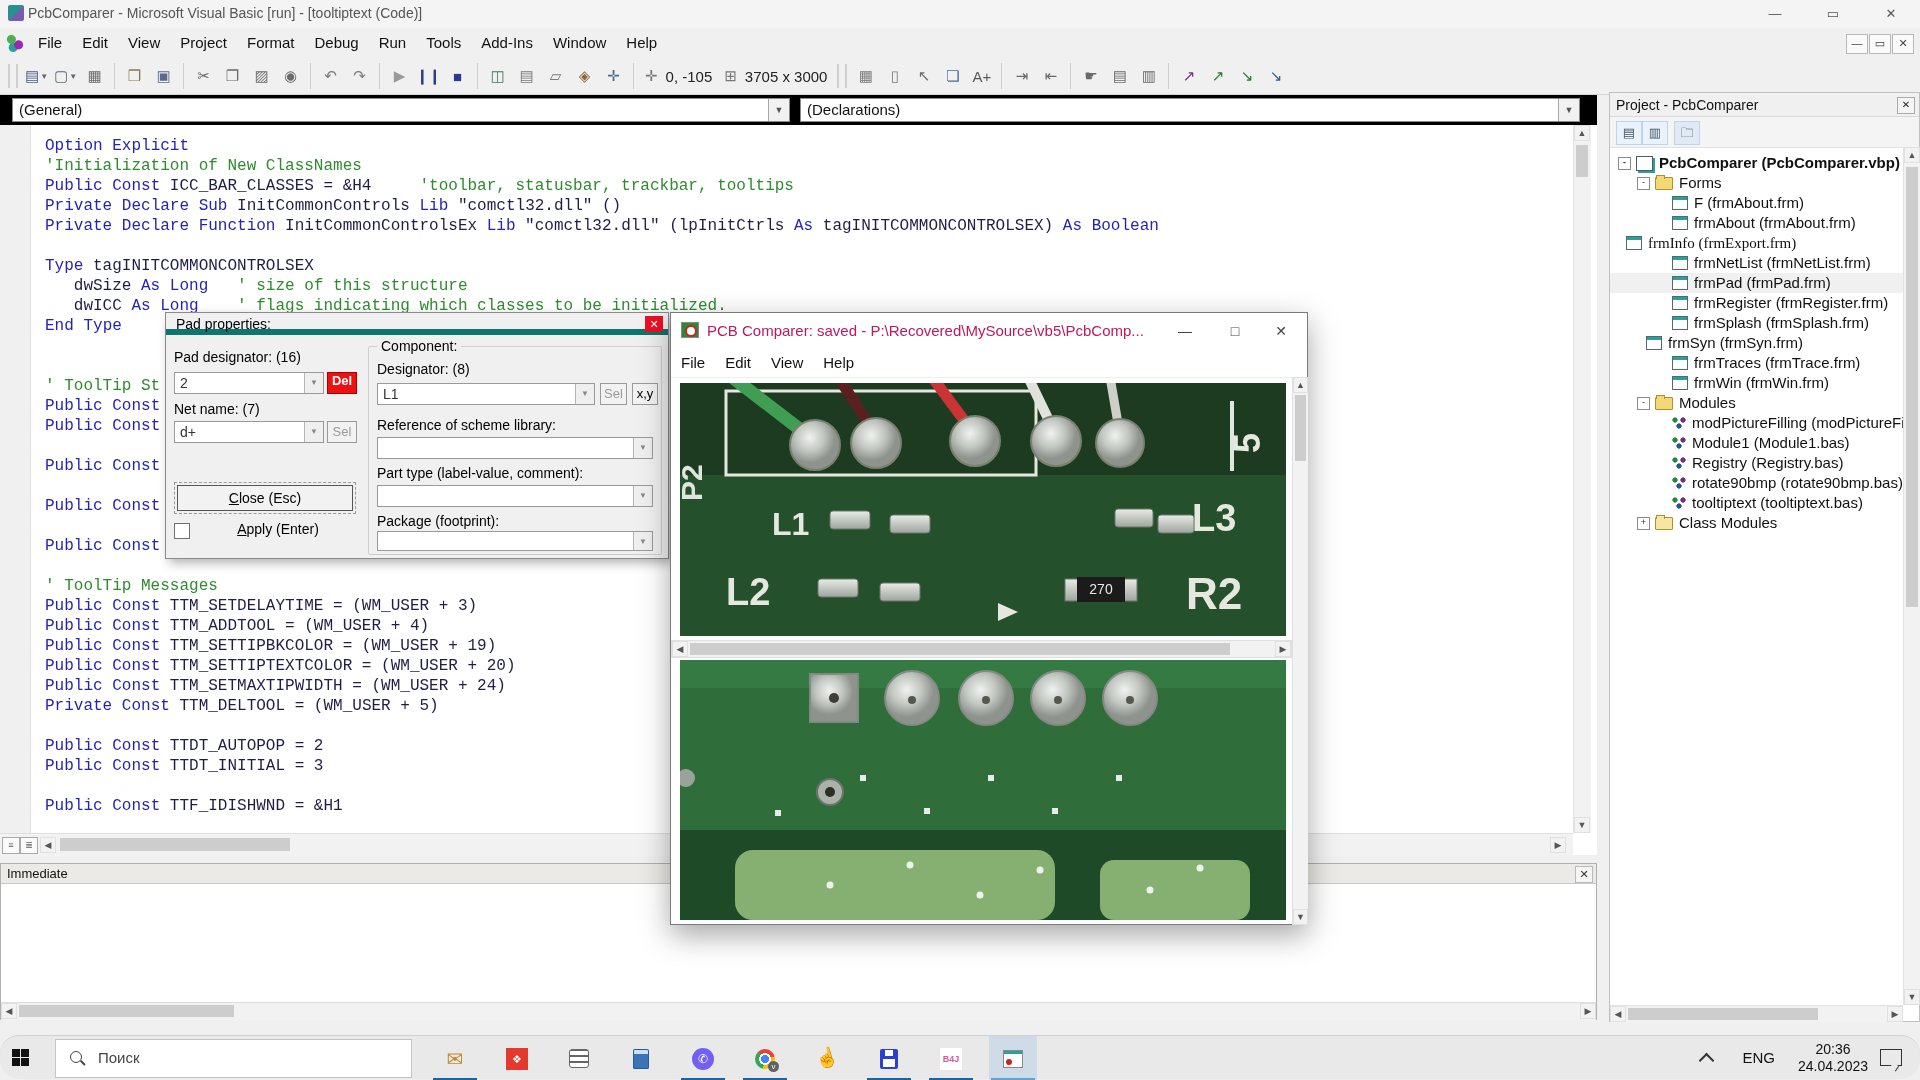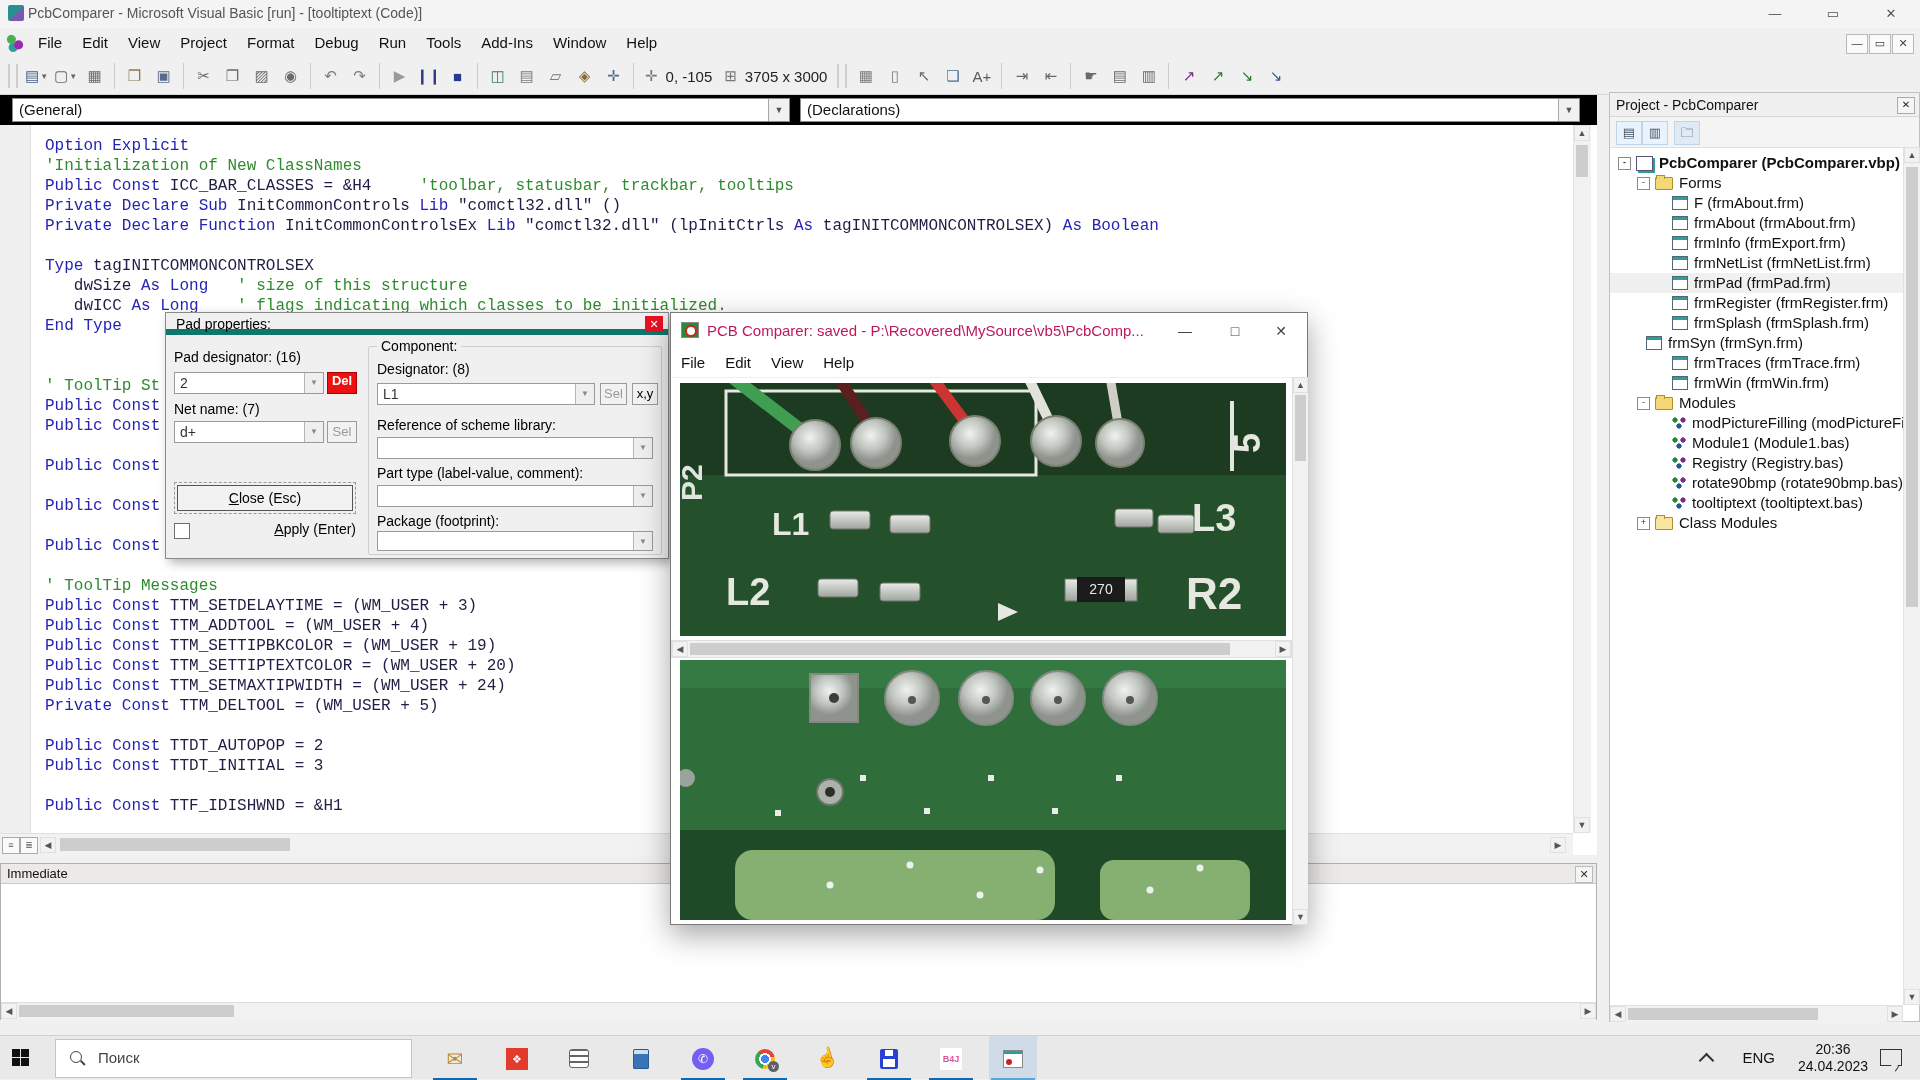--- a/index.html
+++ b/index.html
@@ -344,7 +344,7 @@
           <span class="ti ti-form"></span>
           <span>frmAbout (frmAbout.frm)</span>
         </div>
-        <div class="trow" style="padding-left: 46px;">
+        <div class="trow" style=" font-family: Liberation Serif, serif;">
           <span class="spc"></span>
           <span class="ti ti-form"></span>
           <span>frmInfo (frmExport.frm)</span>

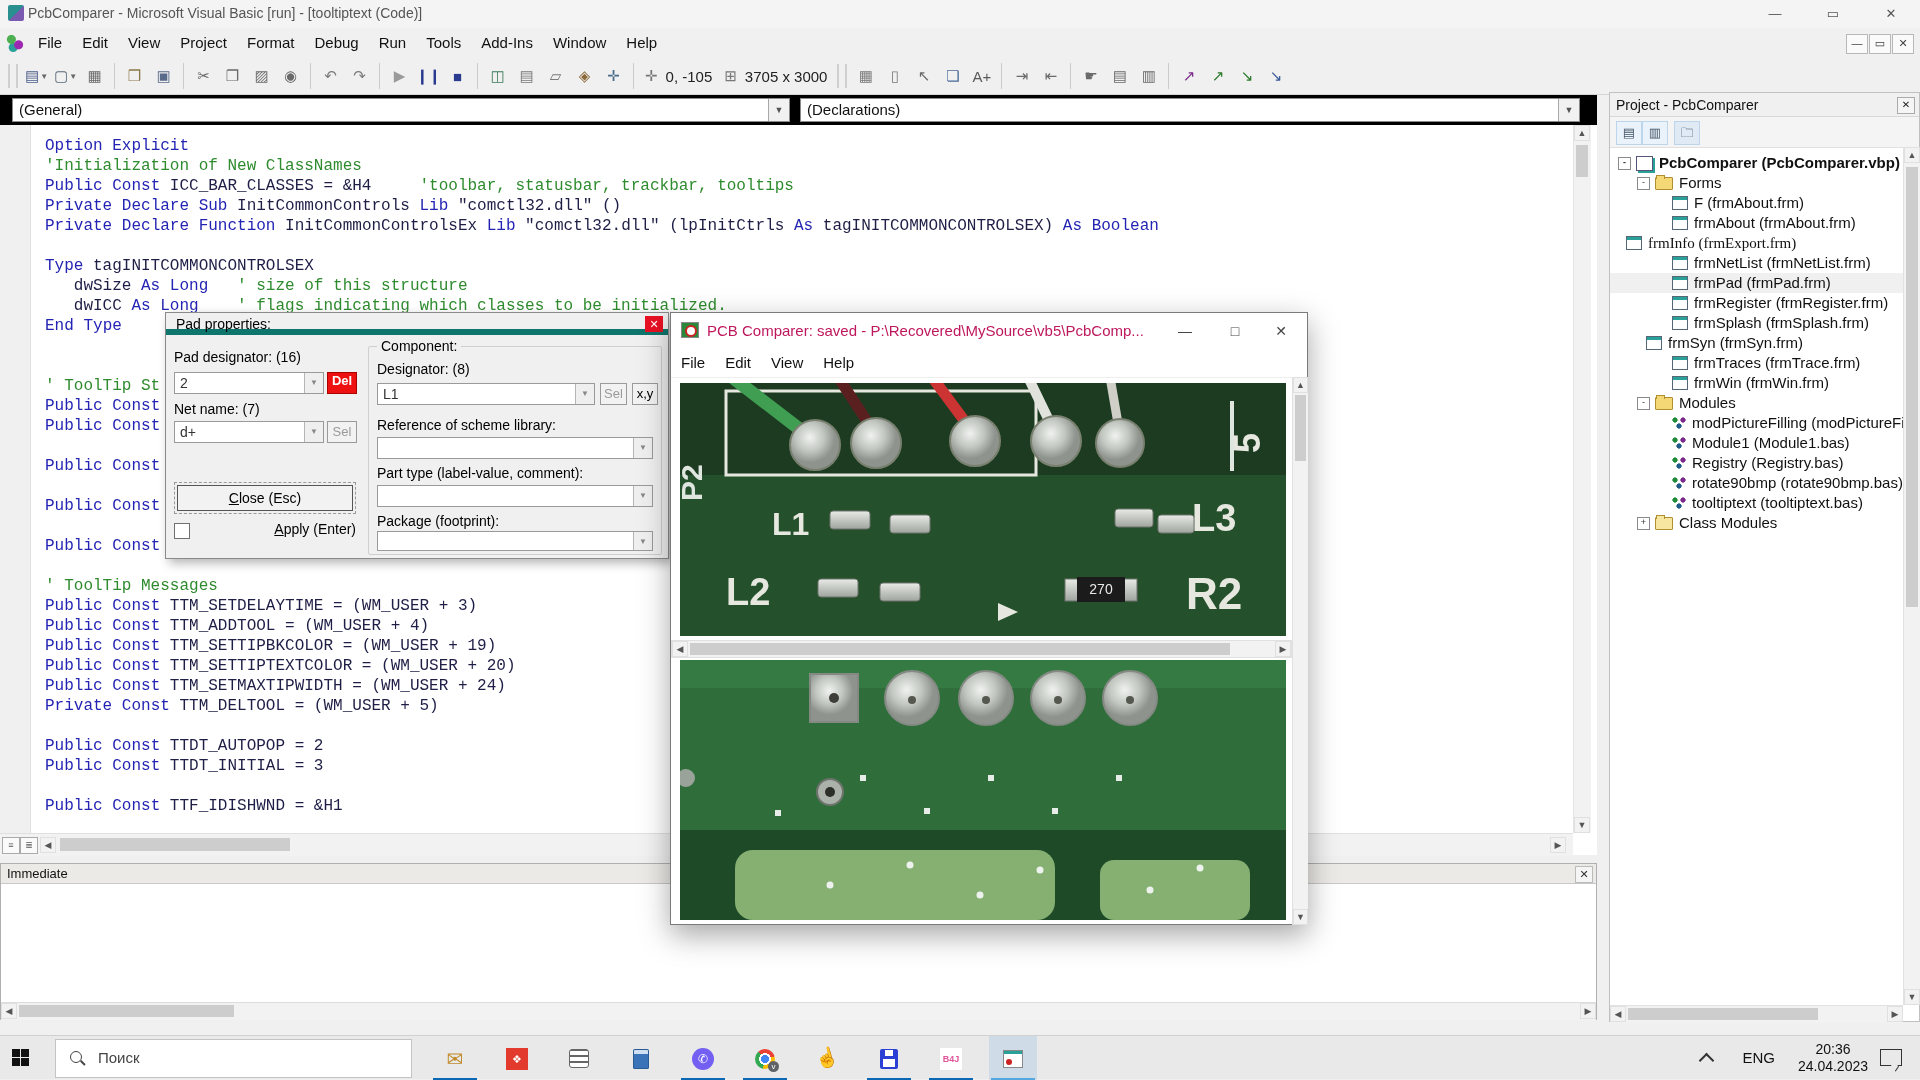--- a/index.html
+++ b/index.html
@@ -82,7 +82,7 @@
   #close-btn{width:100%;height:100%;border:1px solid #555;background:#f2f2f2;font-size:14px;color:#000;display:block;text-align:center;line-height:24px;box-sizing:border-box;}
   .ul-first::first-letter{text-decoration:underline;}
   #apply-chk{position:absolute;left:8px;top:210px;width:14px;height:14px;border:1px solid #707070;background:#fff;}
-  #apply-lbl{position:absolute;left:34px;top:208px;width:156px;font-size:14px;color:#000;display:block;text-align:right;}
+  #apply-lbl{position:absolute;left:34px;top:208px;width:156px;font-size:14px;color:#000;display:block;text-align:center;}
   .grp{position:absolute;left:202px;top:33px;width:292px;height:207px;border:1px solid #cfcfcf;border-radius:2px;}
   .grp .gtitle{position:absolute;left:8px;top:-9px;background:#f0f0f0;padding:0 4px;font-size:14px;color:#000;}
   

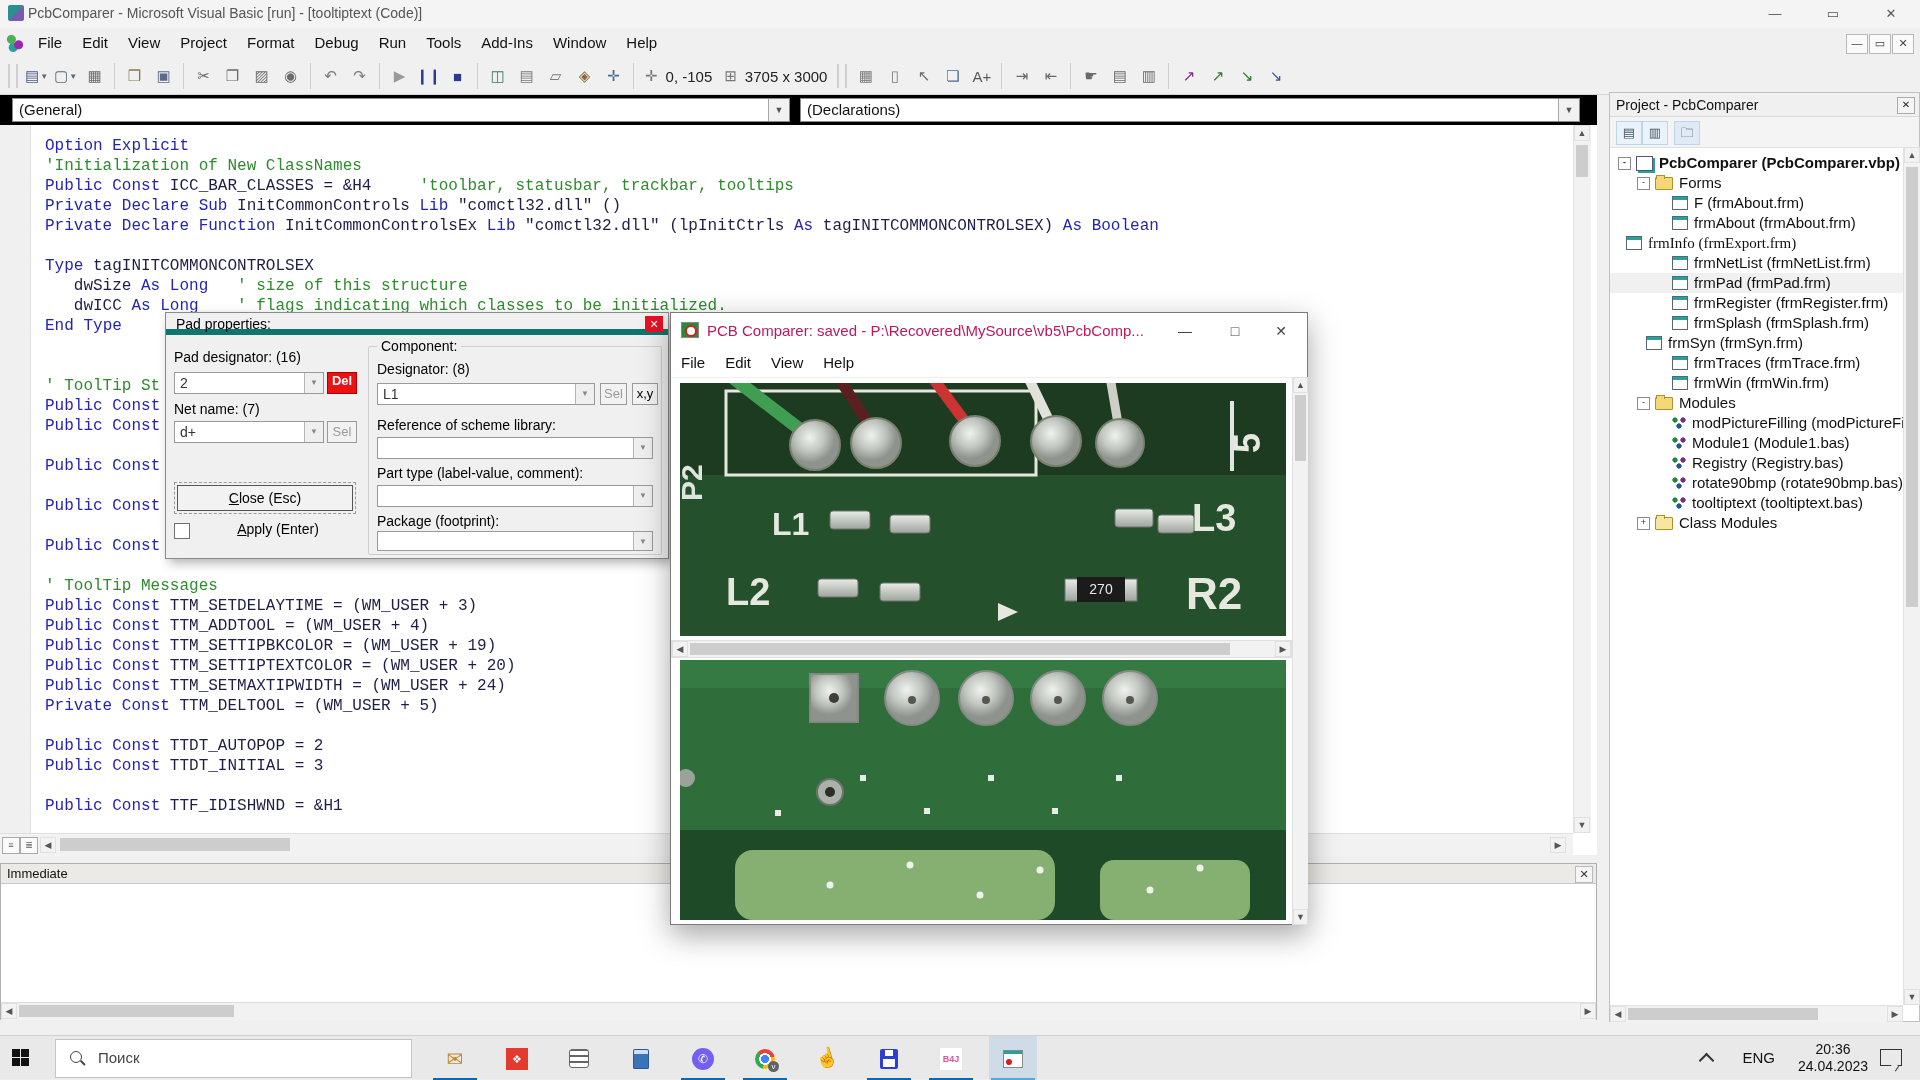--- a/index.html
+++ b/index.html
@@ -98,7 +98,7 @@
   #pcb-hscroll{position:absolute;left:0;top:327px;width:621px;height:18px;background:#f2f2f2;border:1px solid #e0e0e0;box-sizing:border-box;}
   #pcb-vscroll{position:absolute;left:621px;top:64px;width:16px;height:548px;background:#f2f2f2;border-left:1px solid #e0e0e0;box-sizing:border-box;}
   
-  #taskbar{left:0;top:1035px;width:1920px;height:44px;background:#e9e9e9;border-top:1px solid #d0d0d0;box-sizing:border-box;}
+  #taskbar{left:0;top:1035px;width:1920px;height:44px;background:#e9e9e9;border-top:1px solid #d0d0d0;box-sizing:border-box;border-radius:19px;}
   #start{position:absolute;left:12px;top:13px;width:17px;height:17px;display:grid;grid-template-columns:8px 8px;grid-template-rows:8px 8px;gap:1px;}
   #start div{background:#111;}
   #tb-search{position:absolute;left:55px;top:3px;width:357px;height:39px;background:#fff;border:1px solid #c4c4c4;box-sizing:border-box;}

